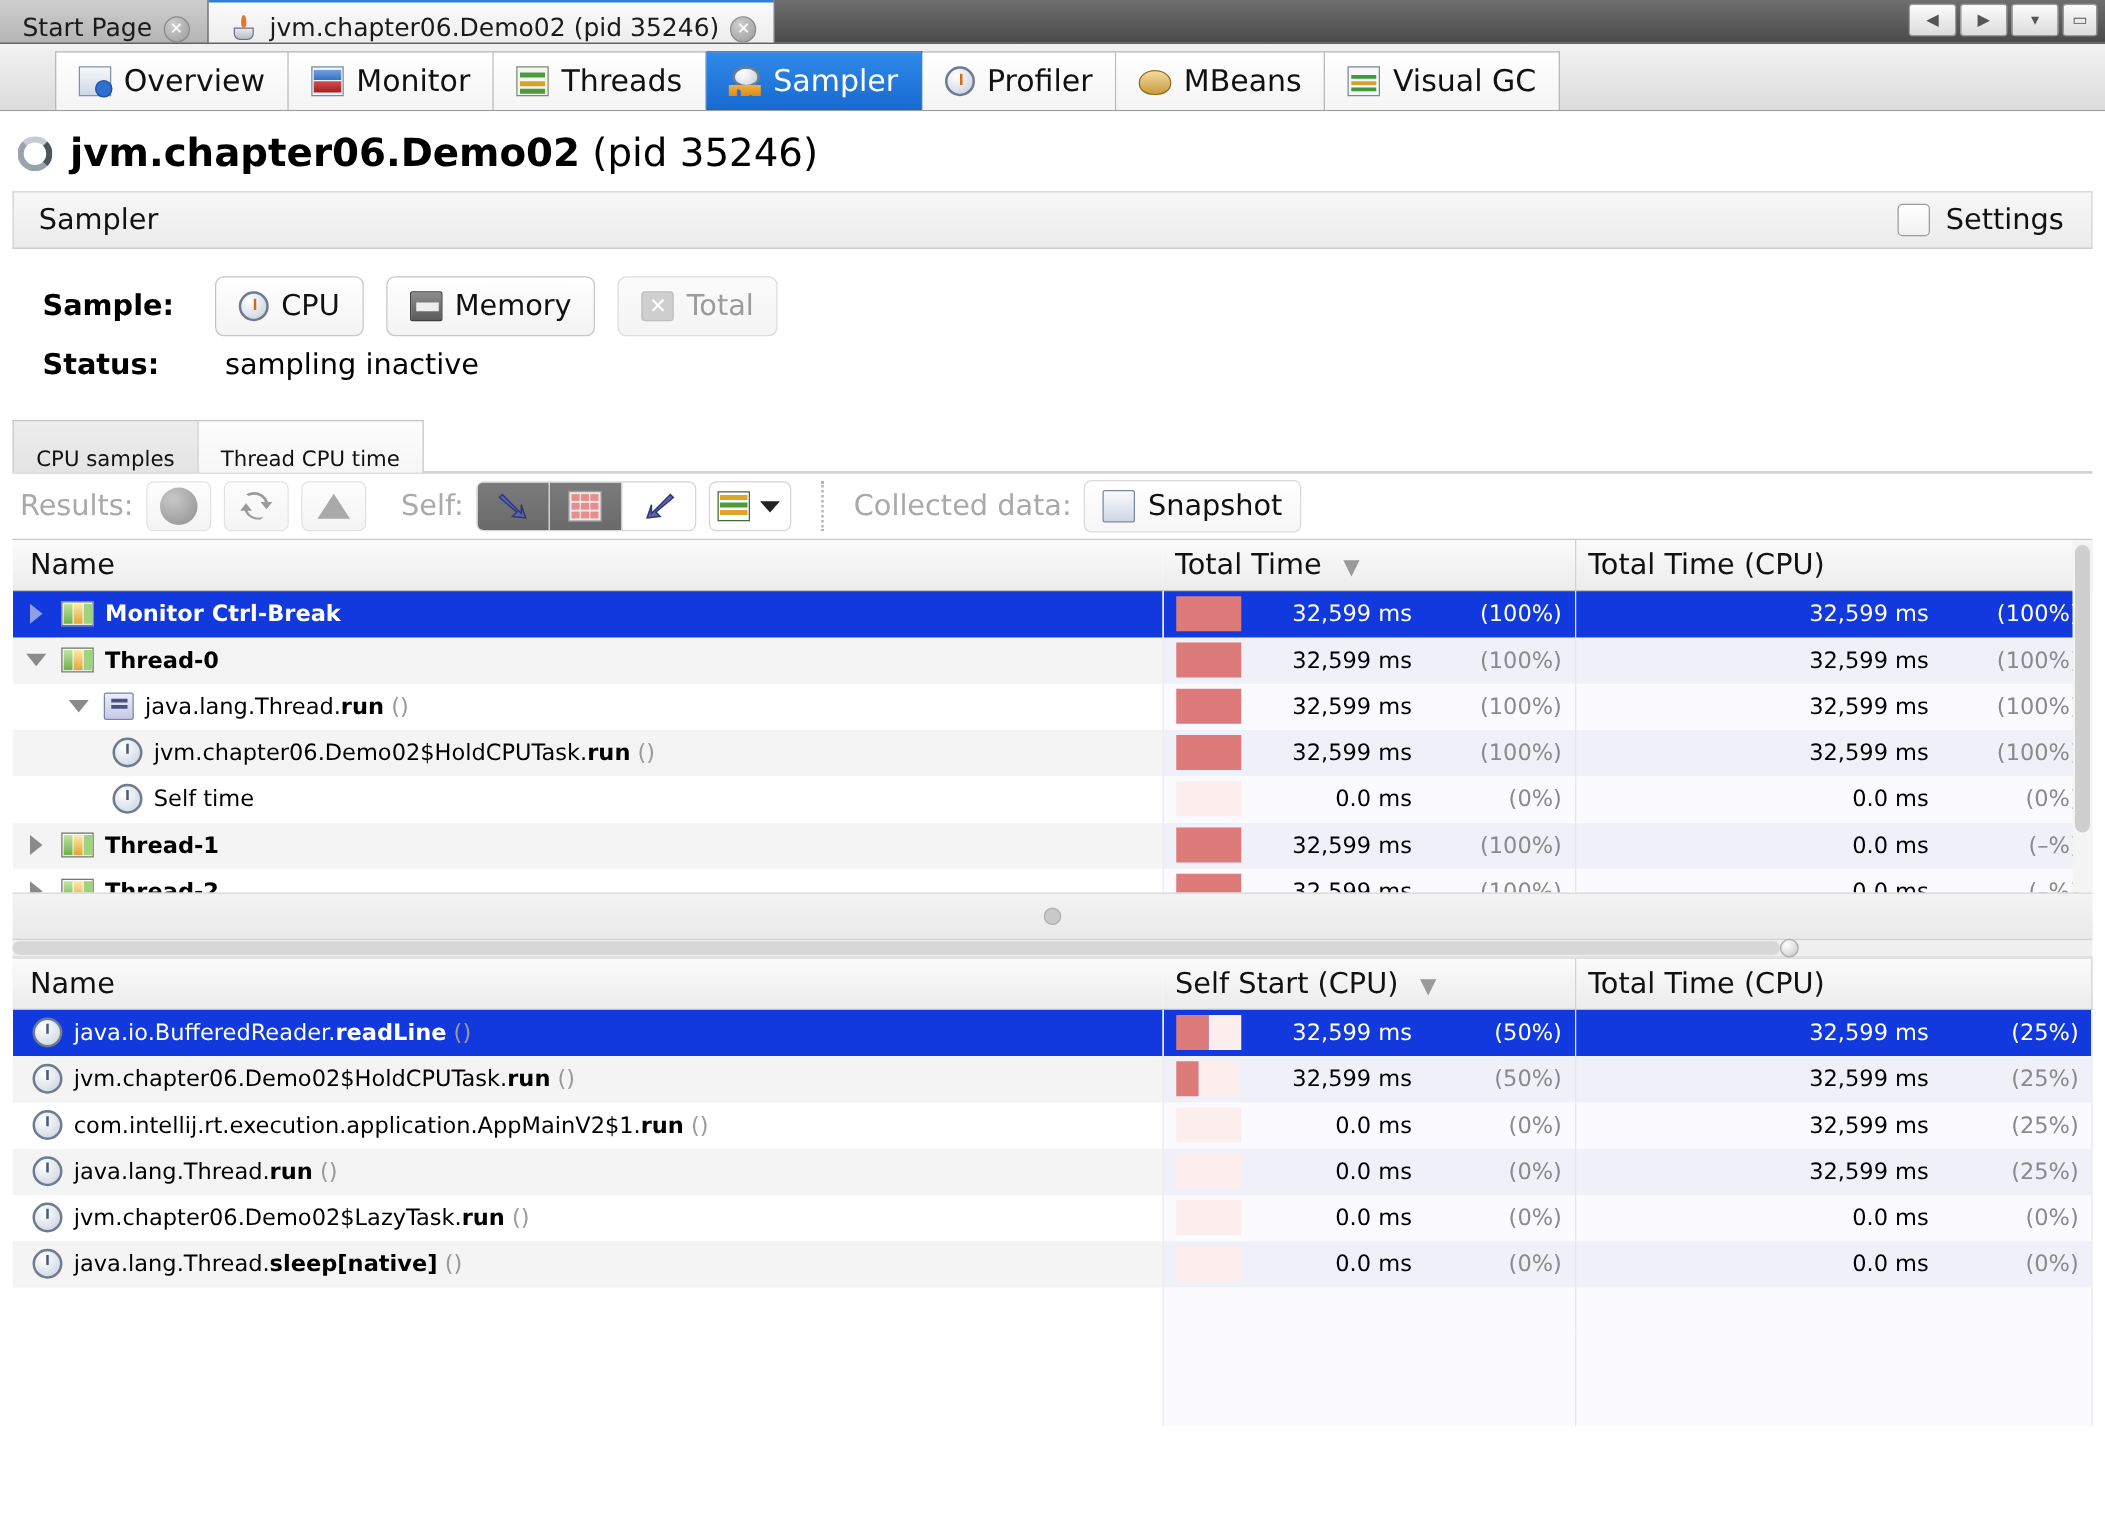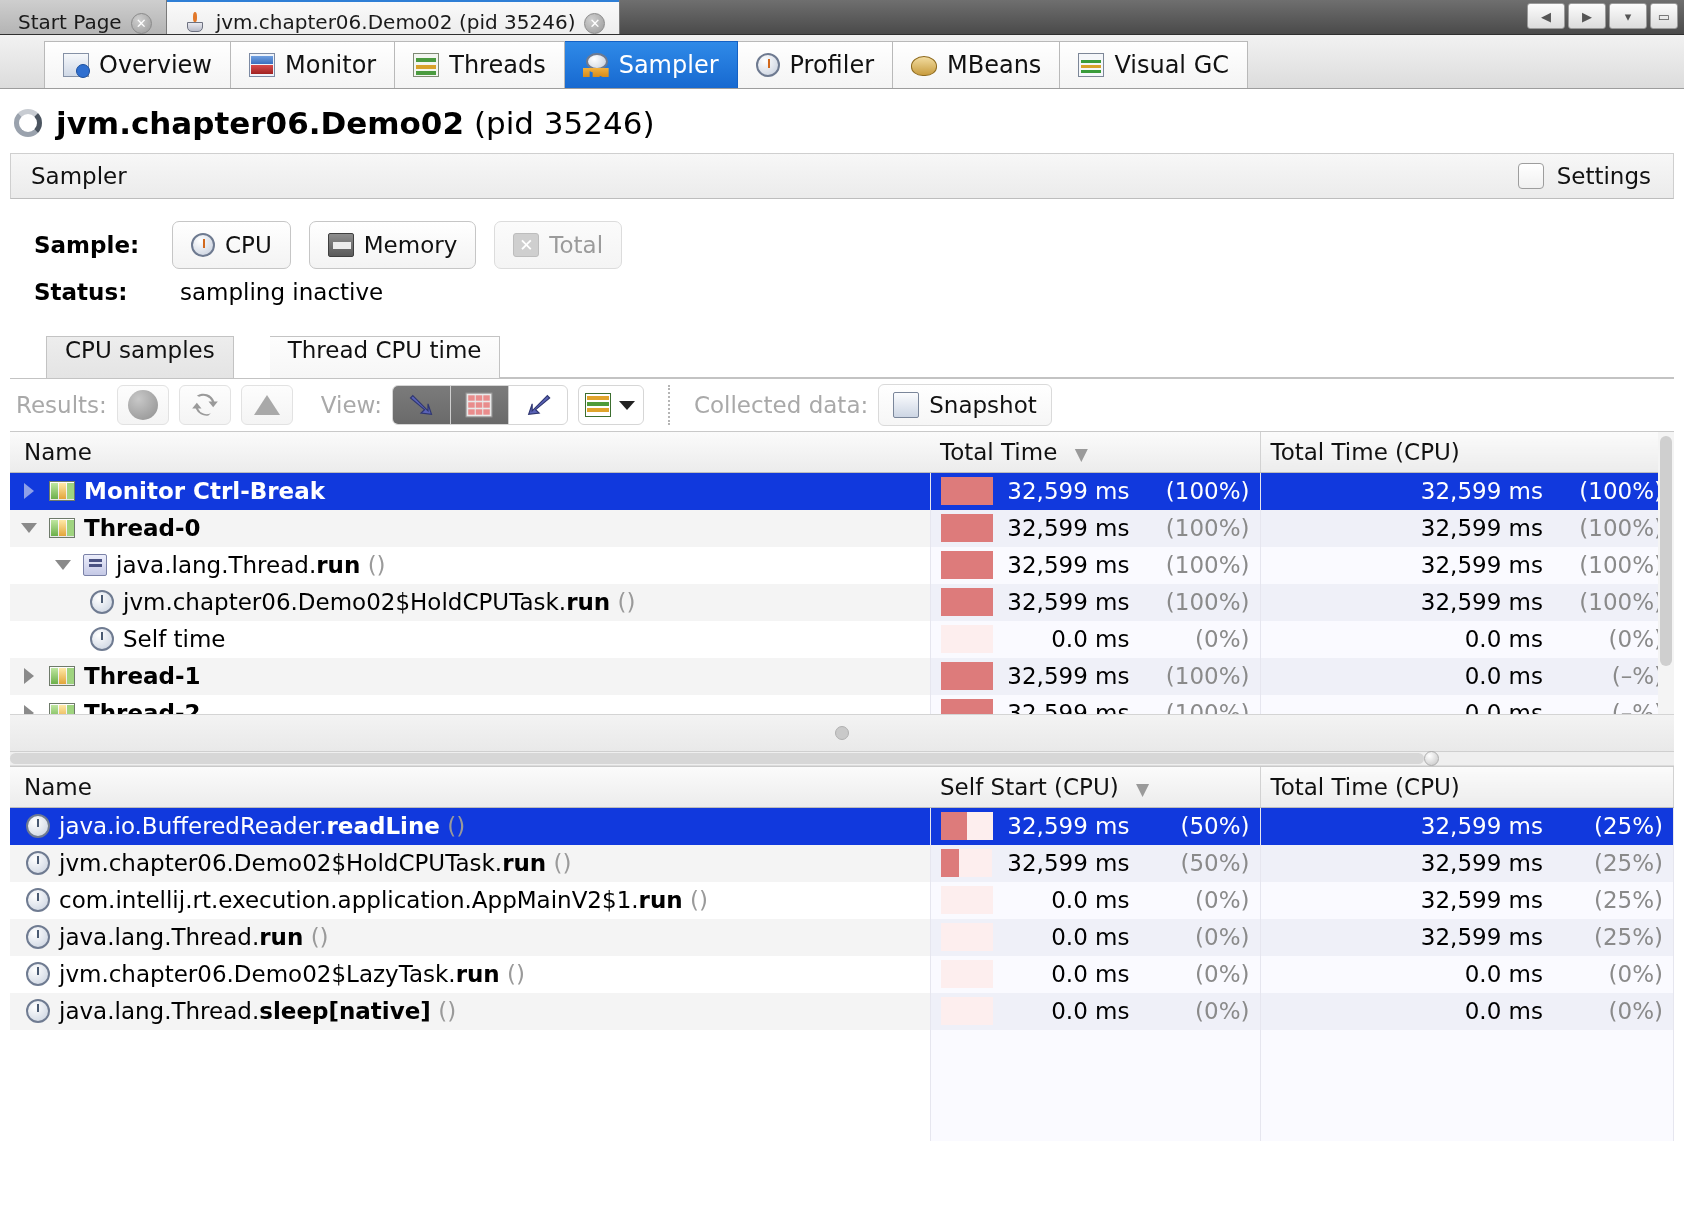--- a/index.html
+++ b/index.html
@@ -185,11 +185,11 @@
     border-bottom:1px solid #c3c3c3;
   }
   .stab{
-    height:42px;display:flex;align-items:flex-start;padding:0 18px;
-    font-size:23px;color:#111;
+    height:42px;display:flex;align-items:flex-end;padding:0 18px;
+    font-size:17px;color:#111;
     border:1px solid #c3c3c3;
     background:linear-gradient(#fdfdfd,#f6f6f6);
-    border-bottom:none; border-left:none;margin-left:36px;
+    border-bottom:none; border-left:none;
   }
   .stab:first-child{border-left:1px solid #c3c3c3;}
   .stab.active{background:linear-gradient(#ededed,#e4e4e4);}

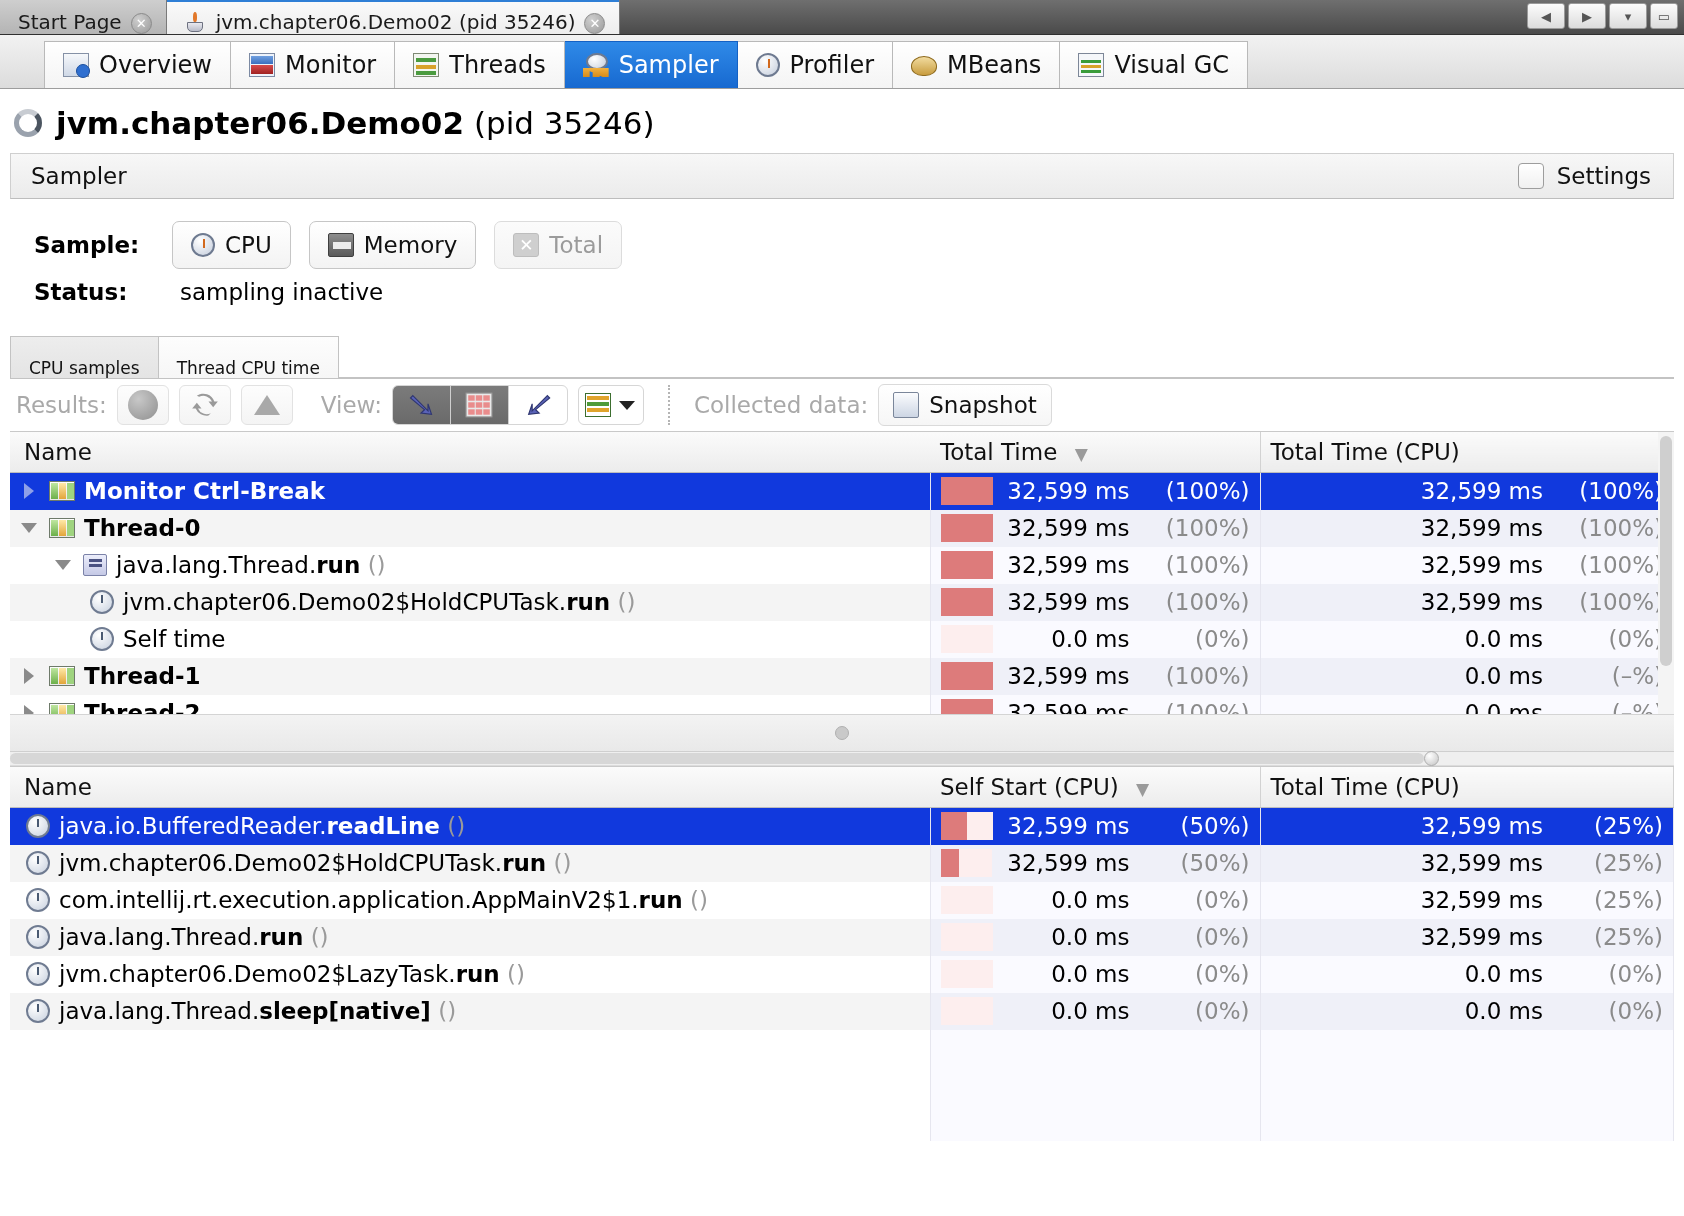--- a/index.html
+++ b/index.html
@@ -434,7 +434,7 @@
   <div class="tbtn">
     <span class="ico-tri"></span>
   </div>
-  <span class="gtxt" style="margin-left:18px">View:</span>
+  <span class="gtxt" style="margin-left:18px">Self:</span>
   <div class="pill">
     <div class="pbtn sel">
       <svg width="28" height="28" viewBox="0 0 24 24">

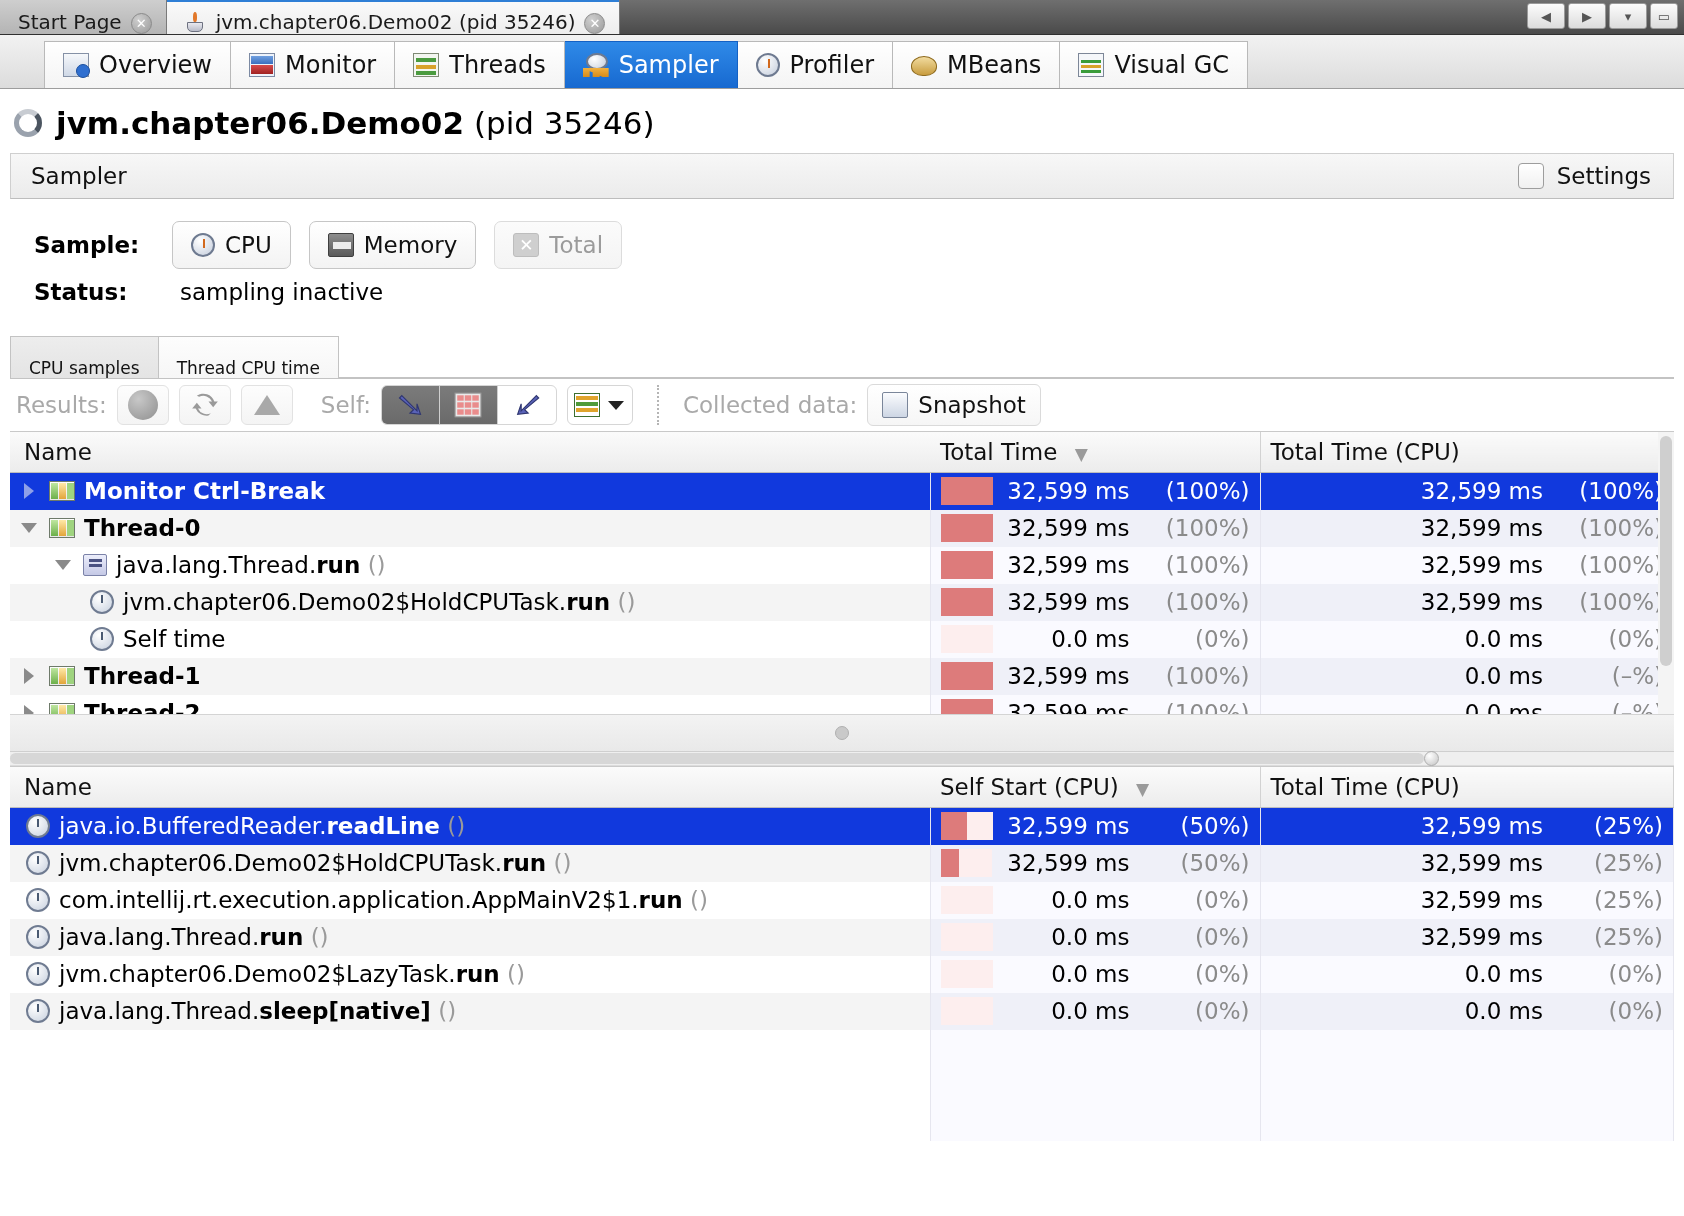--- a/index.html
+++ b/index.html
@@ -253,7 +253,7 @@
   }
   table.vtab th.c-name{border-right:none;padding-left:14px;}
   table.vtab td{
-    font-size:23px;color:#000;padding:0 10px;height:37px;
+    font-size:18px;color:#000;padding:0 10px;height:37px;
     border-right:1px solid #e6e6ef;
     white-space:nowrap;overflow:hidden;
   }

